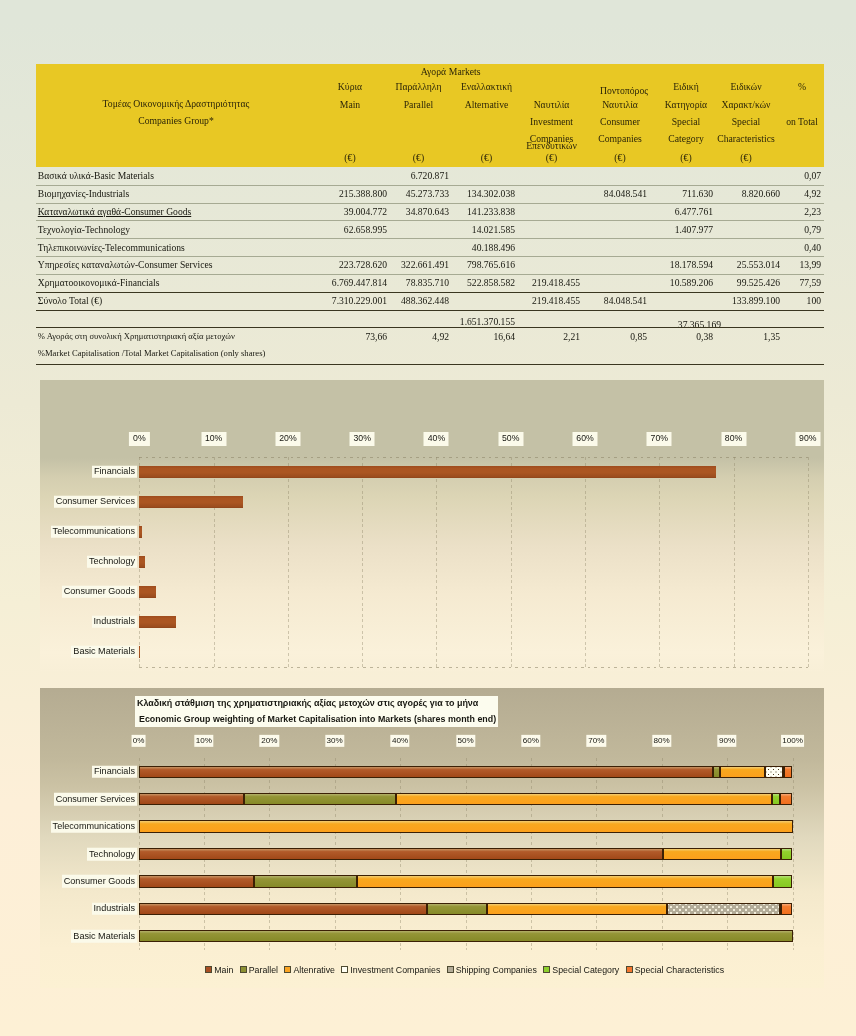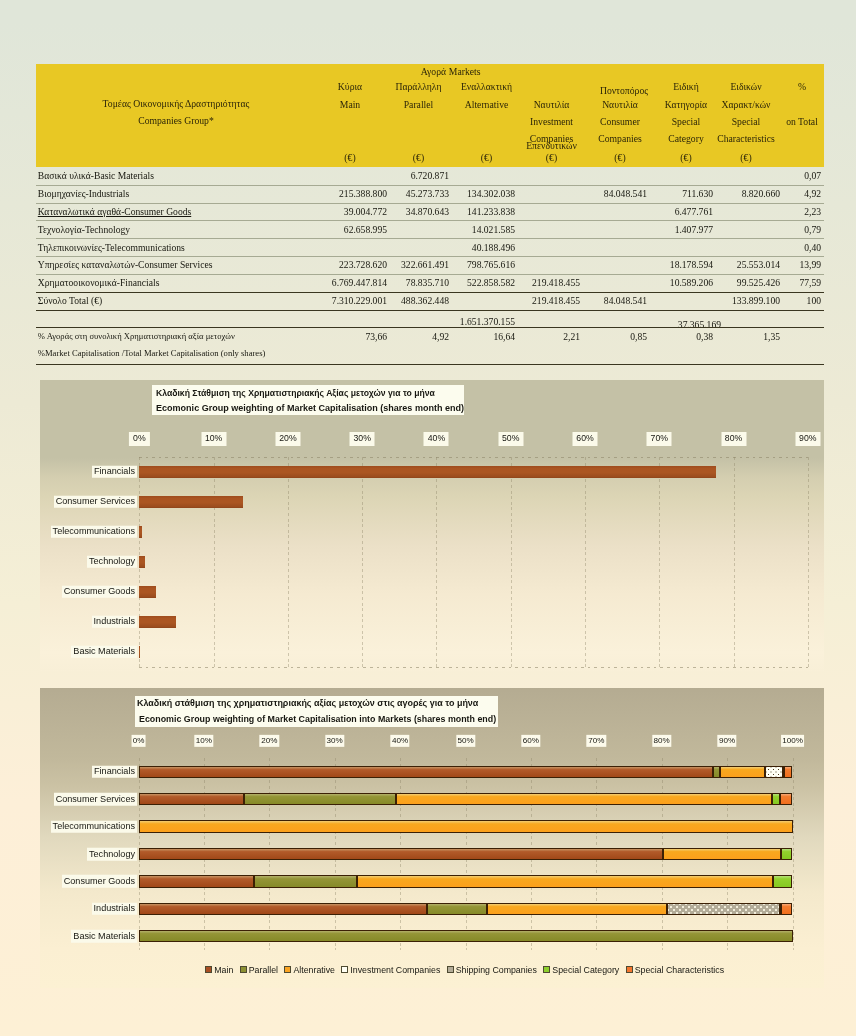--- a/index.html
+++ b/index.html
@@ -204,10 +204,6 @@
     <div class="sepH" style="position:absolute;left:36px;top:363.5px;width:788px;"></div>
     <div class="chart" style="left:40px;top:380px;width:784px;height:292px;">
       <div class="cbg" style="background:linear-gradient(180deg,#C4C1A6 0%,#C4C1A6 26.7%,#D4CEB0 33.3%,#DCD5B5 40%,#EBE0C7 56.7%,#F5EAD1 73.3%,#FAF1DA 93.3%,#F8EFD7 100%);"></div>
-      <div class="ctitle" style="left:112.3px;top:4.5px;width:312px;height:30.2px;">
-        <div class="ctl" style="left:3.5px;top:8.3px;font-size:9.1px;transform:translateY(-50%) scaleX(0.949);">Κλαδική Στάθμιση της Χρηματιστηριακής Αξίας μετοχών για το μήνα</div>
-        <div class="ctl" style="left:3.5px;top:23.8px;font-size:9.1px;transform:translateY(-50%) scaleX(0.993);">Ecomonic Group weighting of Market Capitalisation (shares month end)</div>
-      </div>
       <div class="gl" style="left:99.4px;top:76.9px;height:210px;"></div>
       <div class="xtick" style="left:99.4px;top:58.5px;transform:translate(-50%,-50%);">0%</div>
       <div class="gl" style="left:173.667px;top:76.9px;height:210px;"></div>

